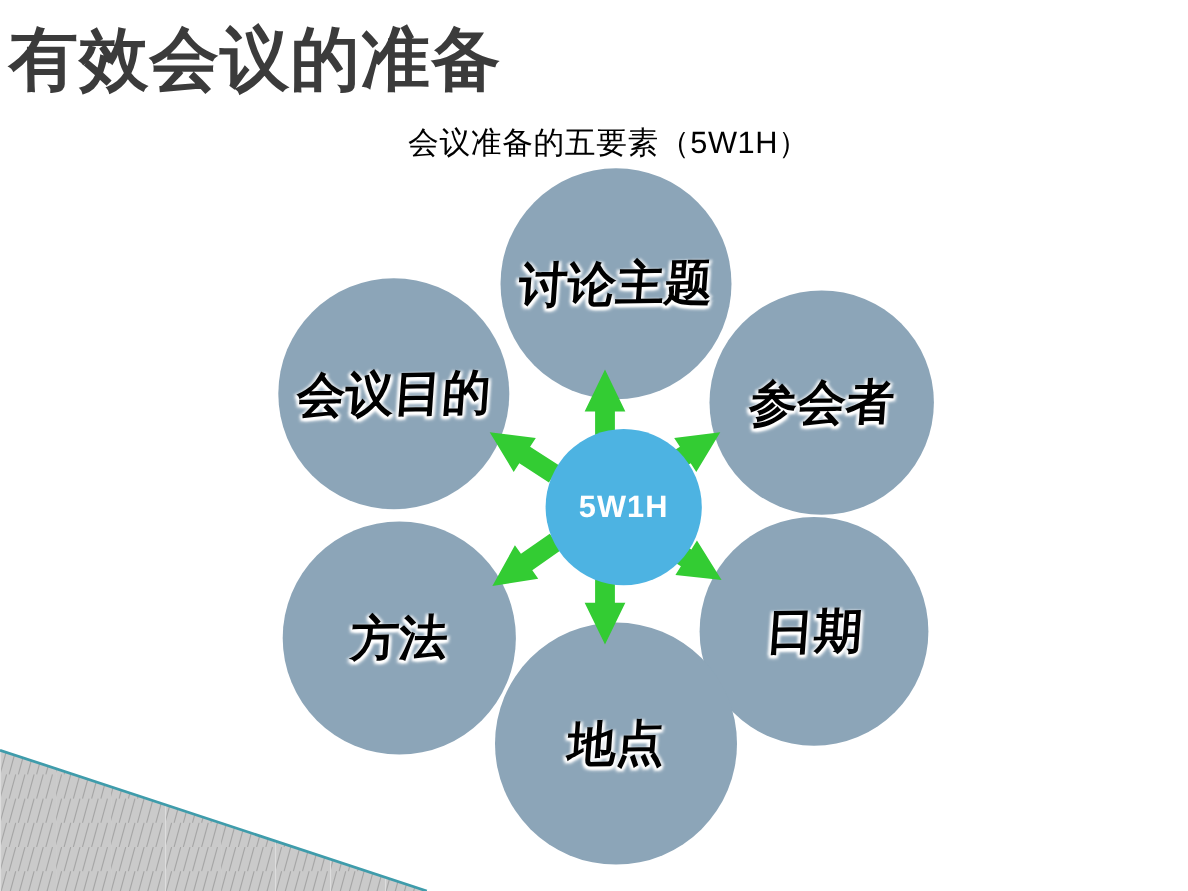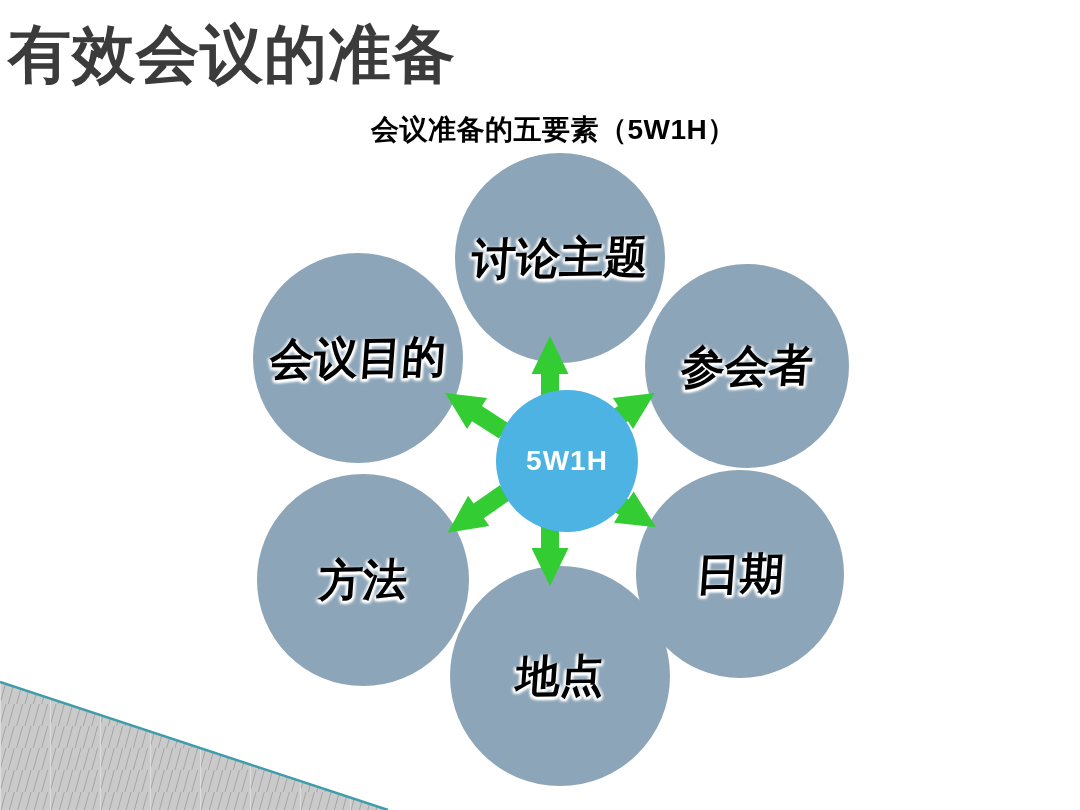--- a/index.html
+++ b/index.html
@@ -13,7 +13,7 @@
   }
   .diagram-title{
     position:absolute;left:371px;top:111px;
-    font-size:28px;font-weight:bold;color:#000000;letter-spacing:0.5px;
+    font-size:28px;font-weight:normal;color:#000000;letter-spacing:0.5px;
   }
   .node{
     position:absolute;border-radius:50%;

